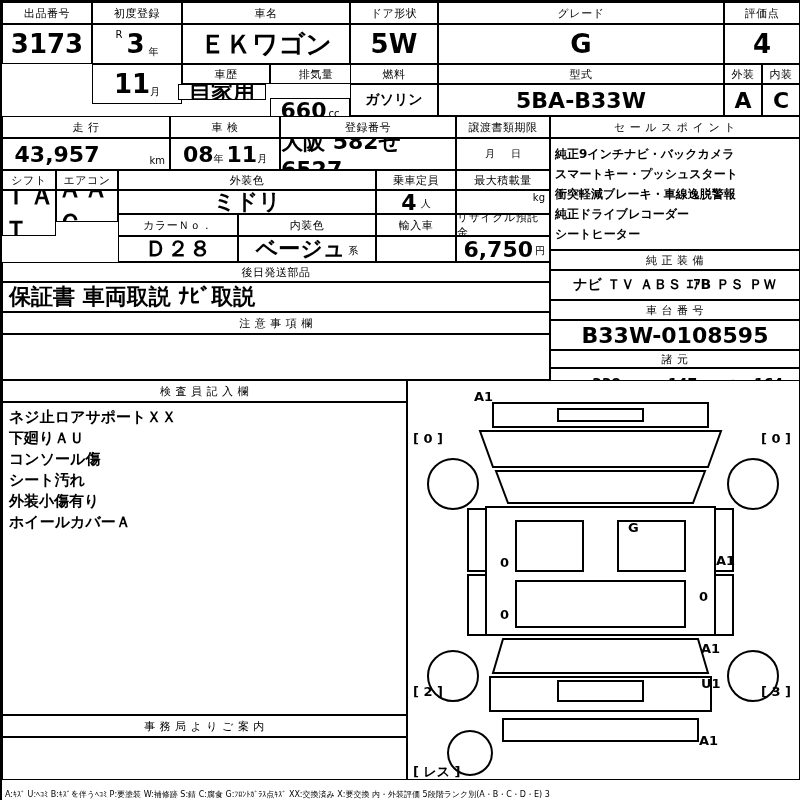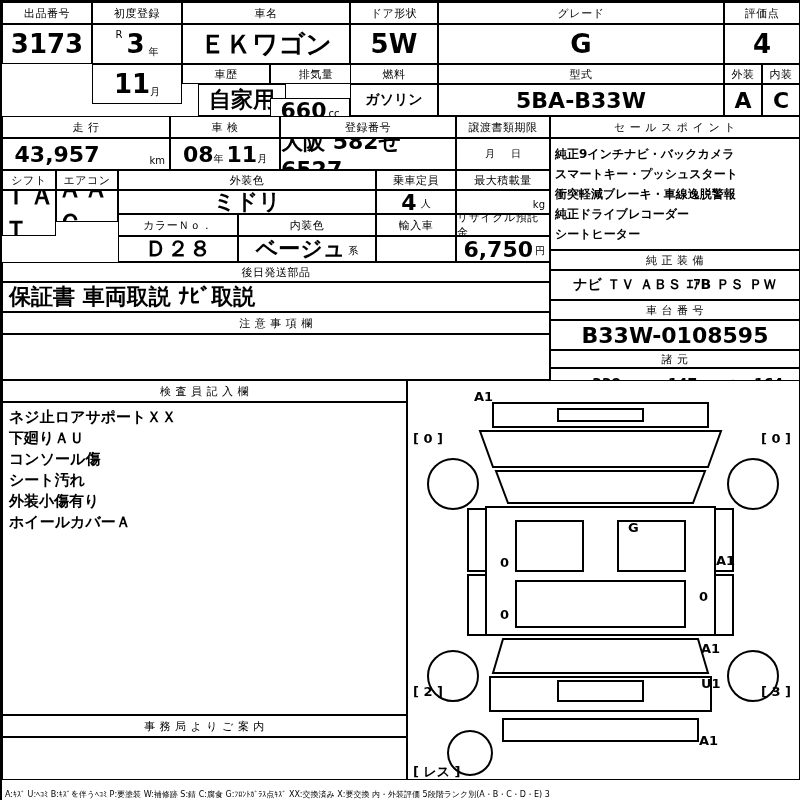--- a/index.html
+++ b/index.html
@@ -99,7 +99,7 @@
   <div class="cell lbl" style="left:180px;top:62px;width:88px;height:20px;">
       <span>車歴</span>
     </div>
-  <div class="cell big bold" style="left:196px;top:82px;width:88px;height:32px;">
+  <div class="cell big bold" style="left:176px;top:82px;width:88px;height:16px;">
       <span>自家用</span>
     </div>
 

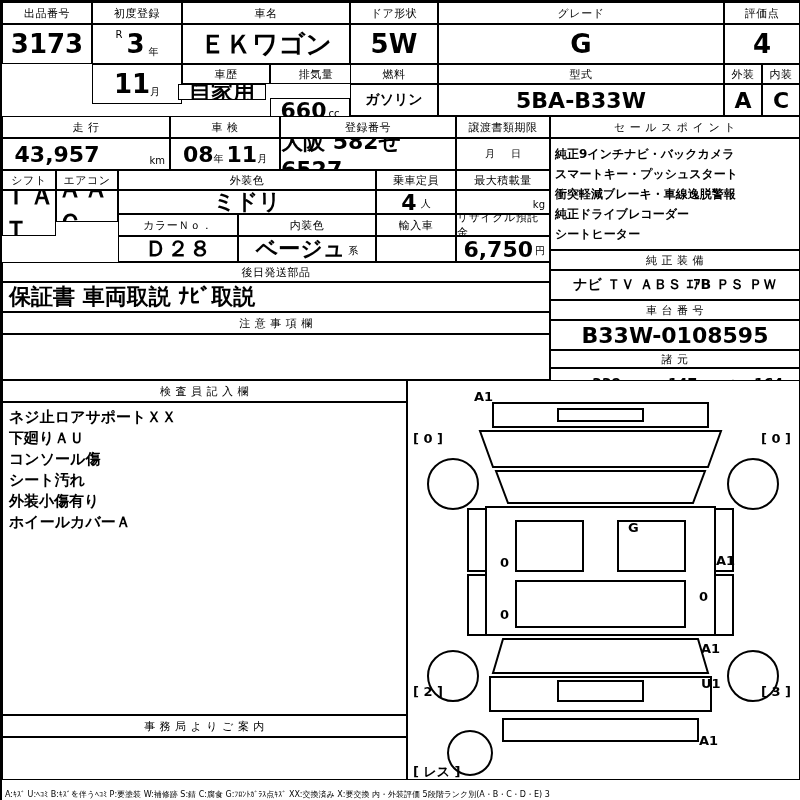--- a/index.html
+++ b/index.html
@@ -232,7 +232,7 @@
       <span>最大積載量</span>
     </div>
   <div class="cell r" style="left:454px;top:188px;width:94px;height:24px;">
-    <span class="unit" style="align-self:flex-end;margin-bottom:3px;">kg</span>
+    <span class="unit" style="align-self:flex-end;margin-bottom:10px;">kg</span>
   </div>
   <div class="cell lbl" style="left:454px;top:212px;width:94px;height:22px;">
       <span>リサイクル預託金</span>

